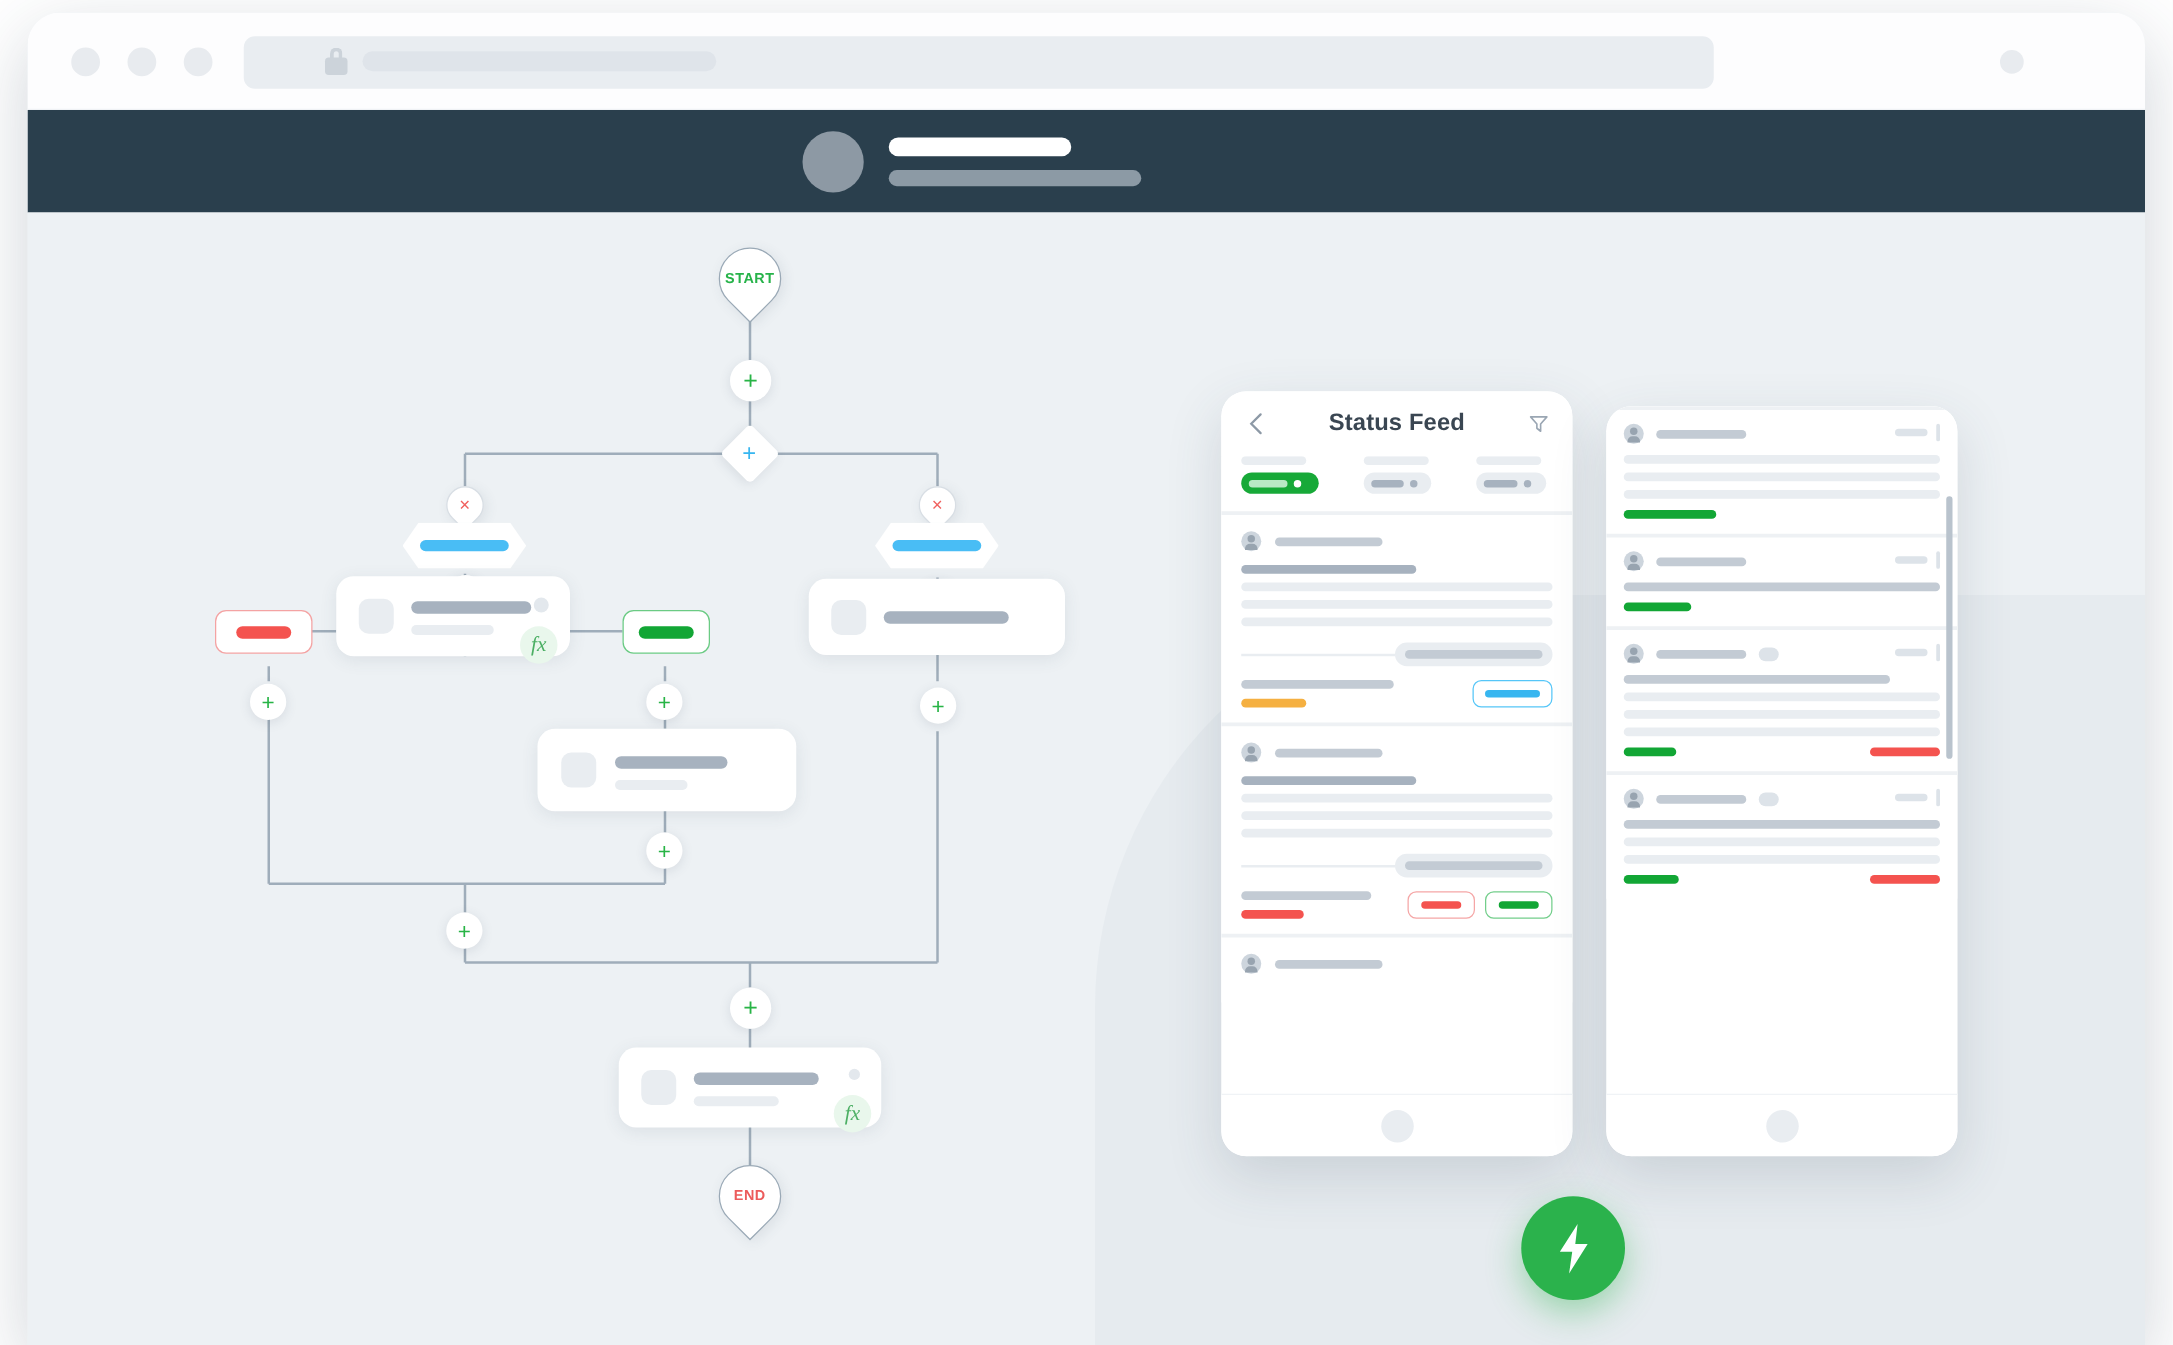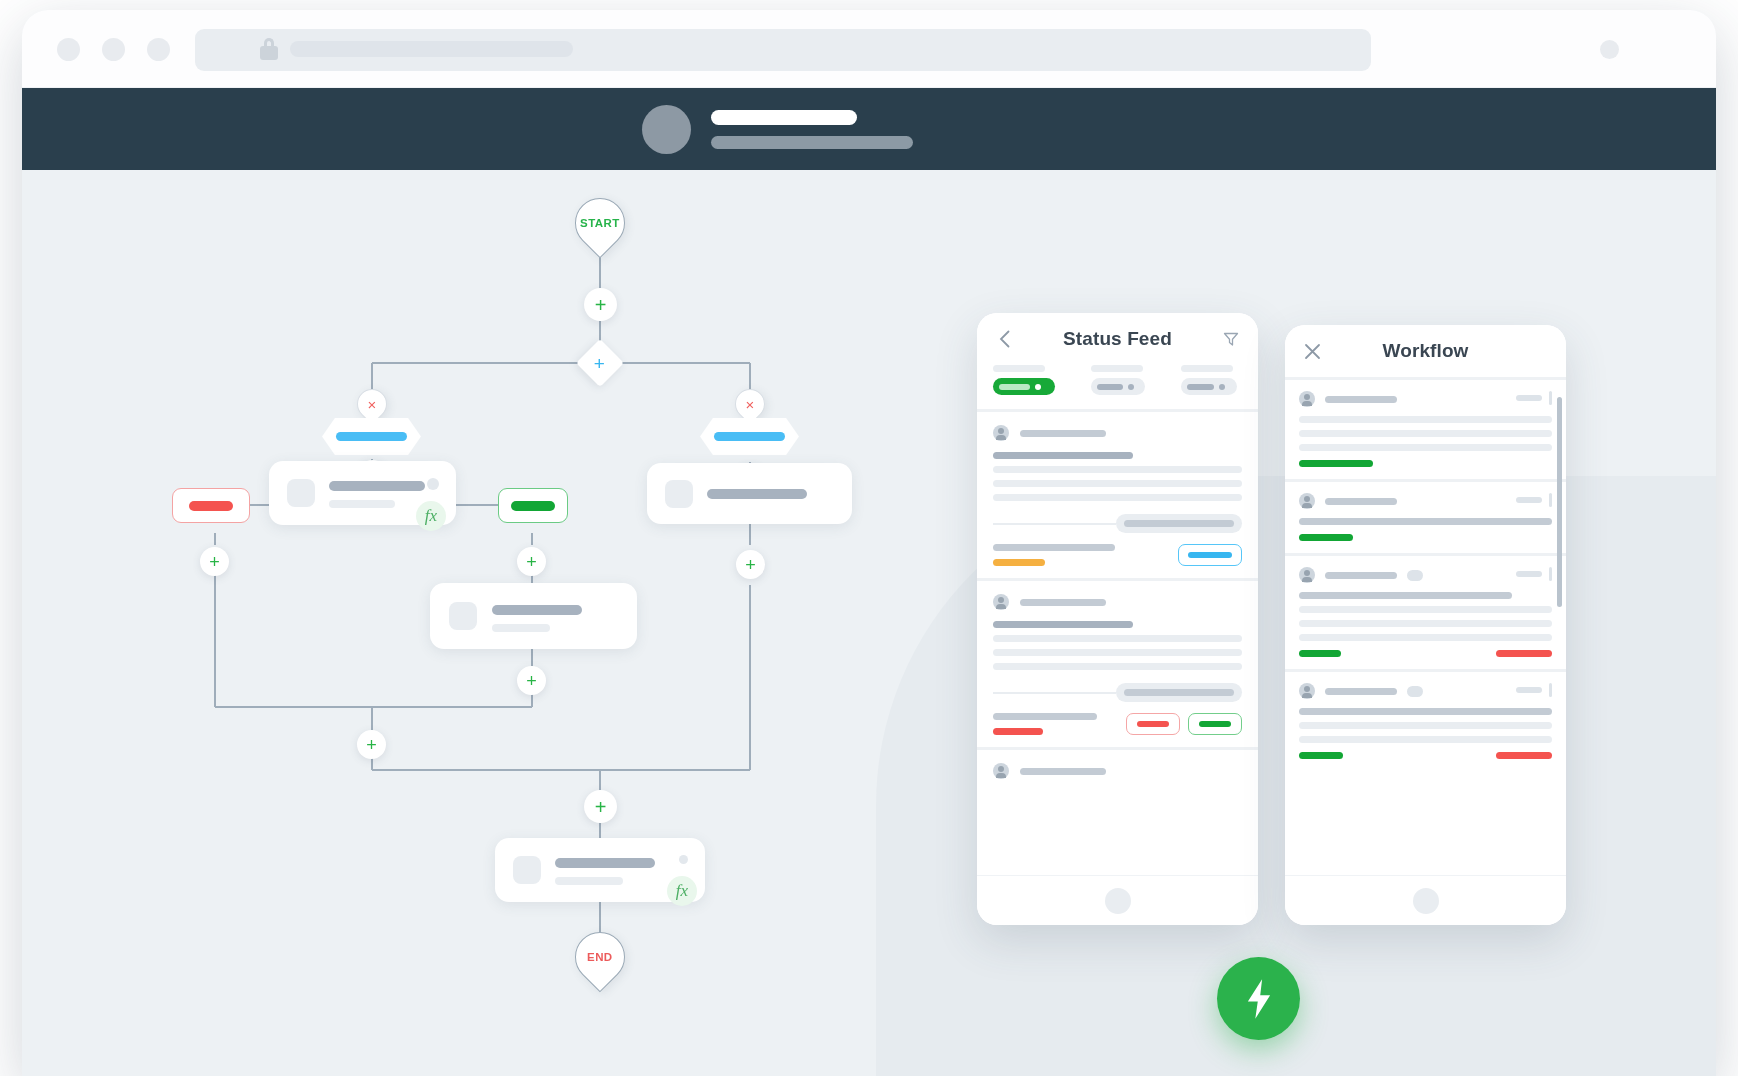--- a/index.html
+++ b/index.html
@@ -529,14 +529,6 @@
       </div>
 
       <div class="phone" id="phone-flow">
-        <div class="ph-head">
-          <span class="ph-ico left">
-            <svg width="17" height="17" viewBox="0 0 17 17">
-                <path d="M2 2 L15 15 M15 2 L2 15" stroke="#8d99a6" stroke-width="1.8" stroke-linecap="round"></path>
-              </svg>
-          </span>
-          <span class="ph-title">Workflow</span>
-        </div>
 
         <div class="ph-body">
 

